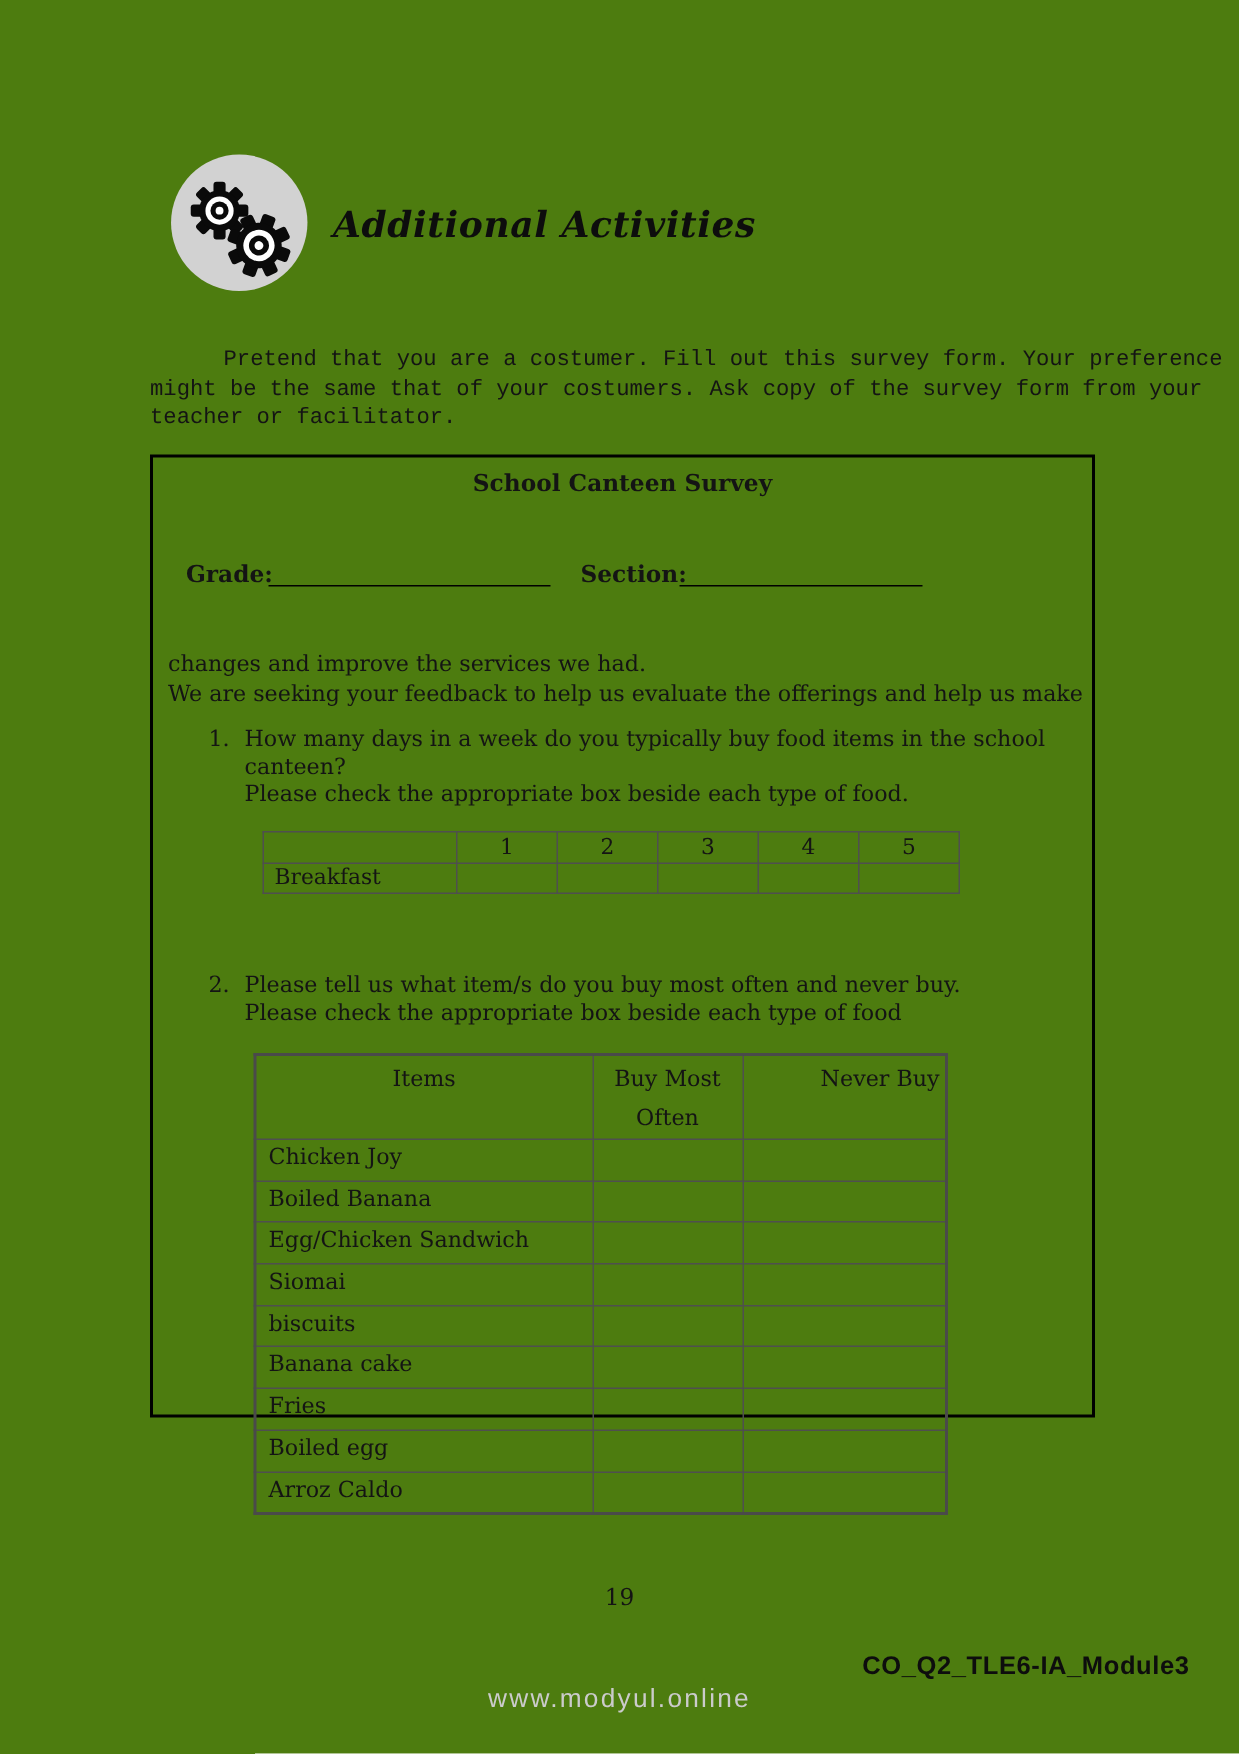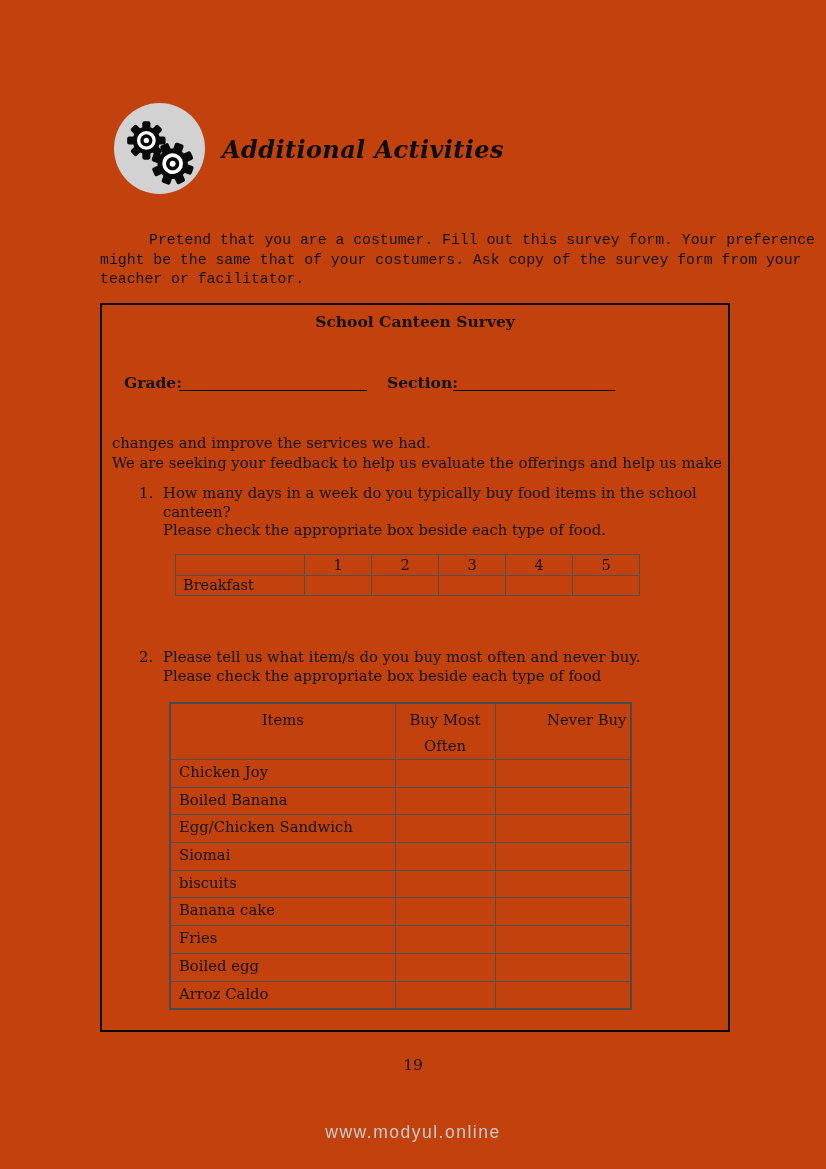--- a/index.html
+++ b/index.html
@@ -7,7 +7,7 @@
   .page {
     position:relative;
     width:826px; height:1169px;
-    background:#c2410c;
+    background:#4d7c0f;
     font-family:"DejaVu Serif", serif;
     color:#141414;
     overflow:hidden;

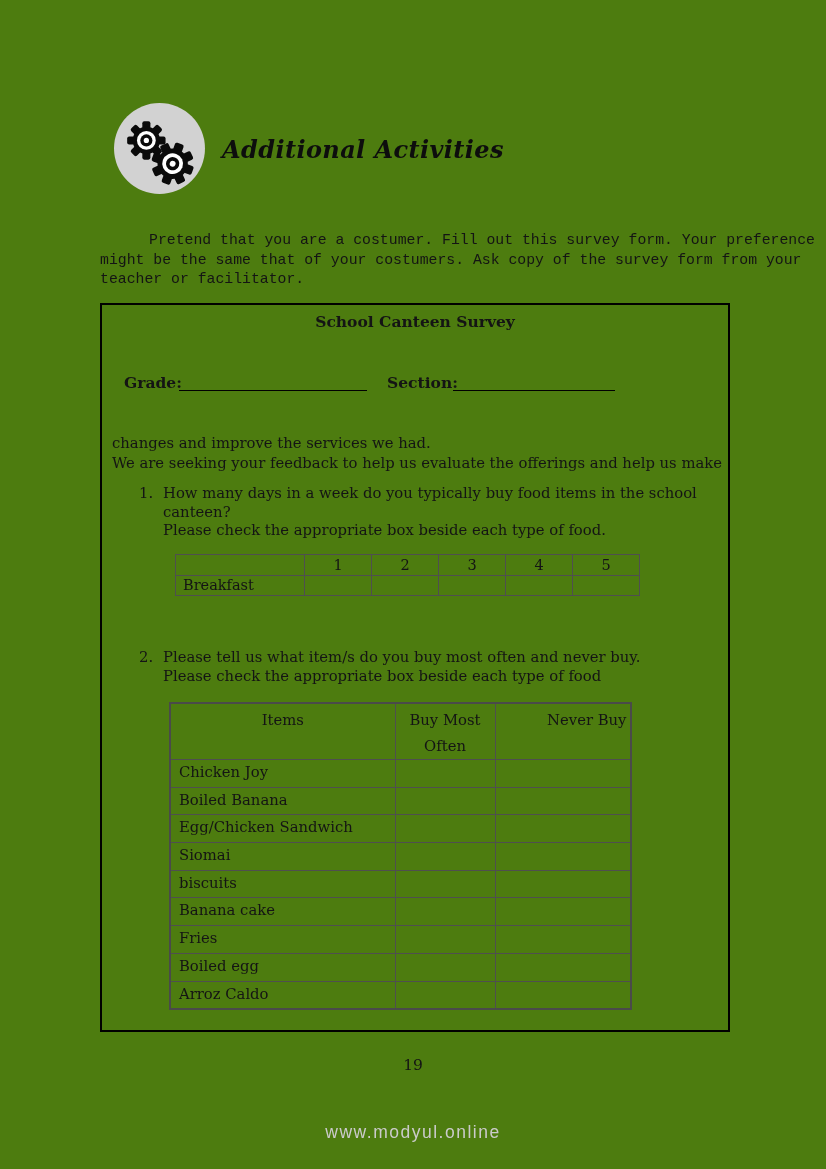--- a/index.html
+++ b/index.html
@@ -29,7 +29,7 @@
 
   
   .survey-box {
-    position:absolute; left:100px; top:303px; width:630px; height:729px;
+    position:absolute; left:100px; top:303px; width:630px; height:642px;
     border:2px solid #000;
   }
   .survey-title {

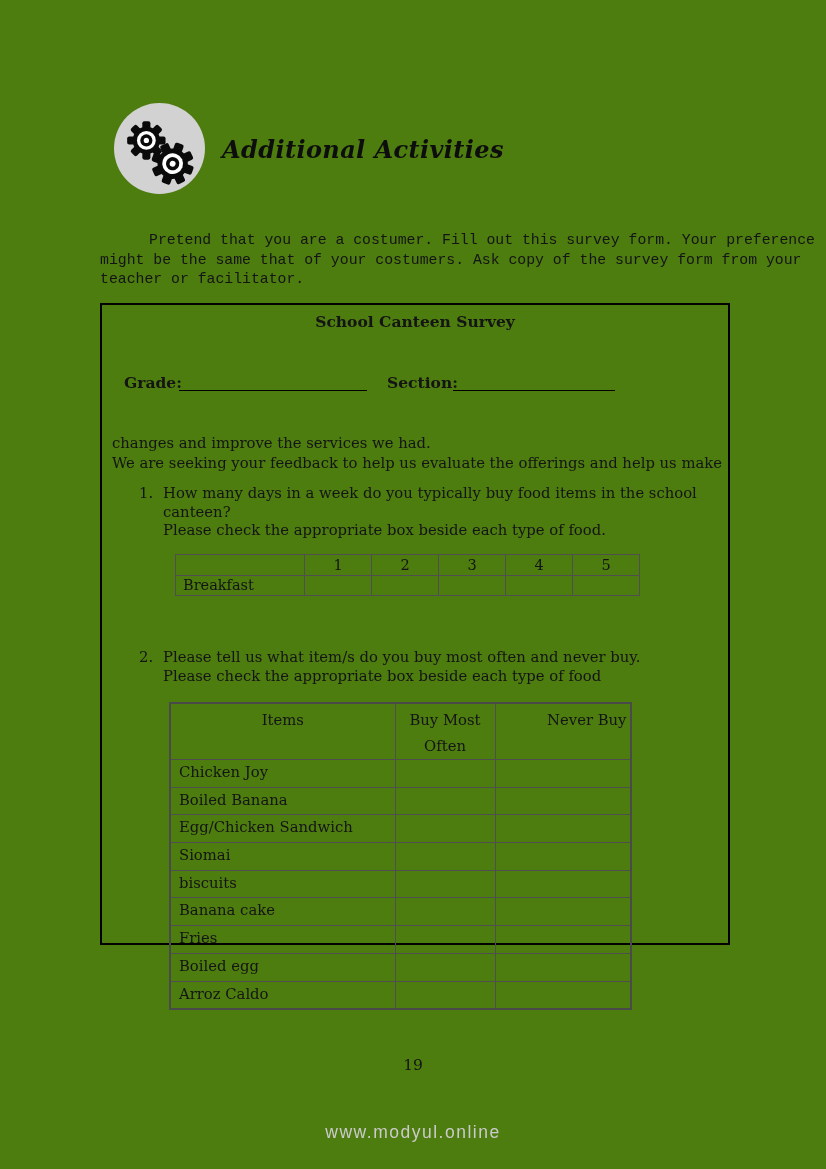--- a/index.html
+++ b/index.html
@@ -243,6 +243,7 @@
 
   <div class="page-number">19</div>
   <div class="watermark">www.modyul.online</div>
+  <div class="module-code">CO_Q2_TLE6-IA_Module3</div>
 
 </div>
 

